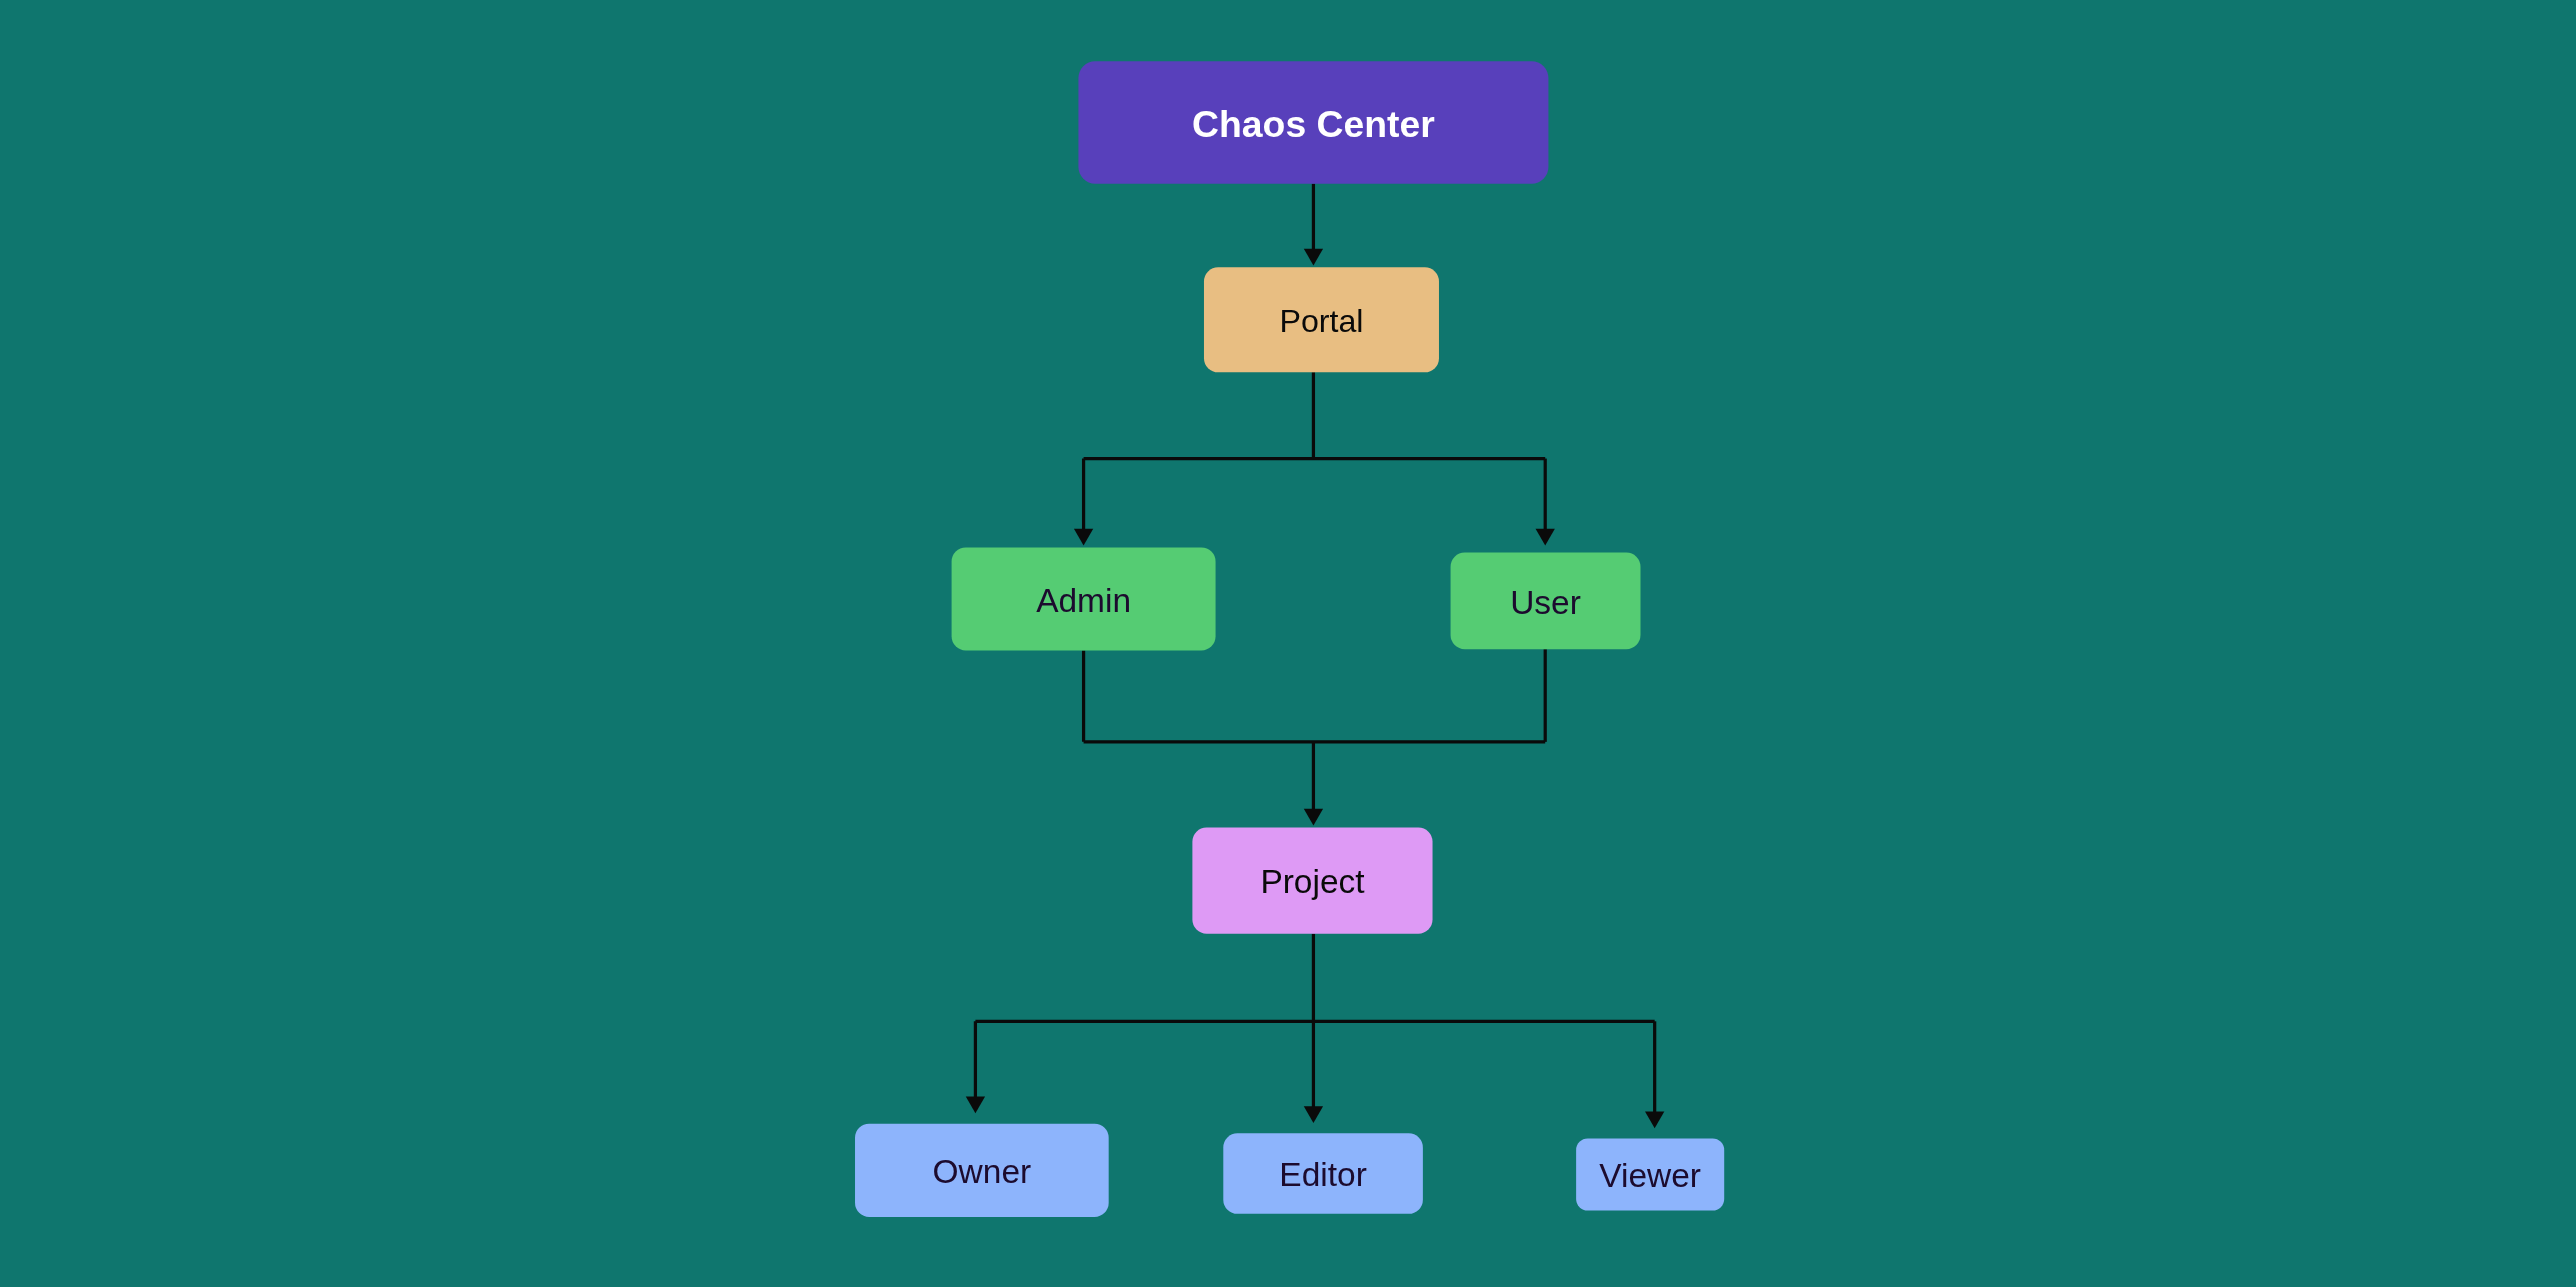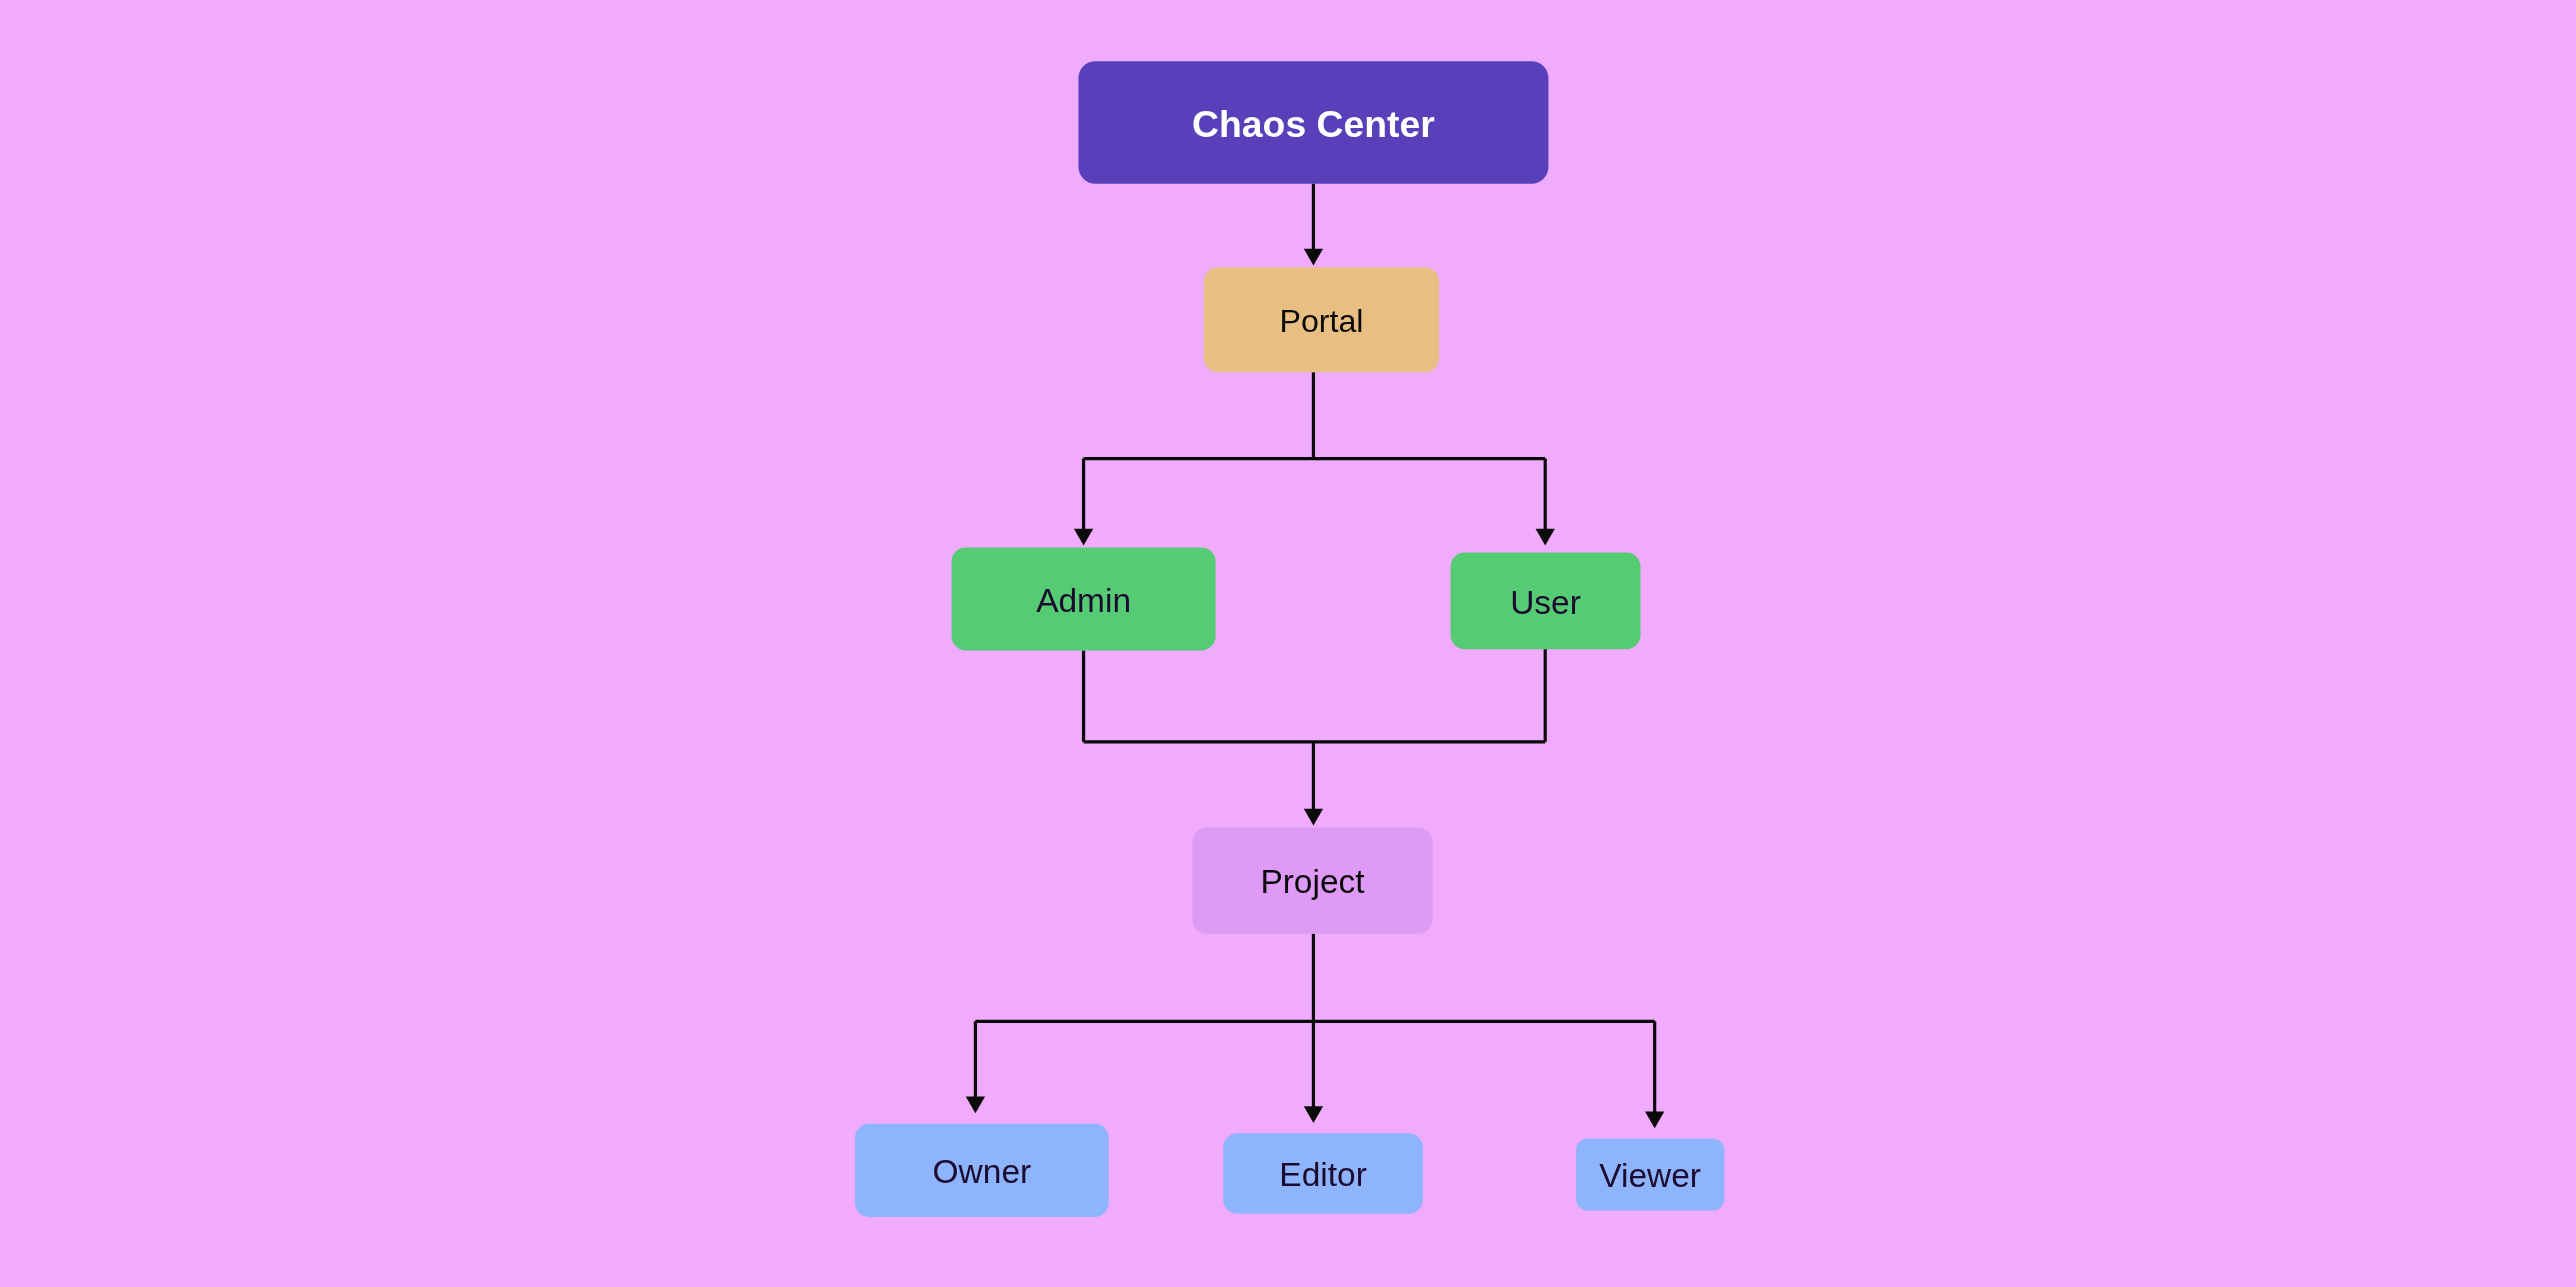--- a/index.html
+++ b/index.html
@@ -17,7 +17,7 @@
     position: relative;
     width: 2576px;
     height: 1288px;
-    background: #f0abfc;
+    background: #0f766e;
   }
   #flow-svg {
     position: absolute;

